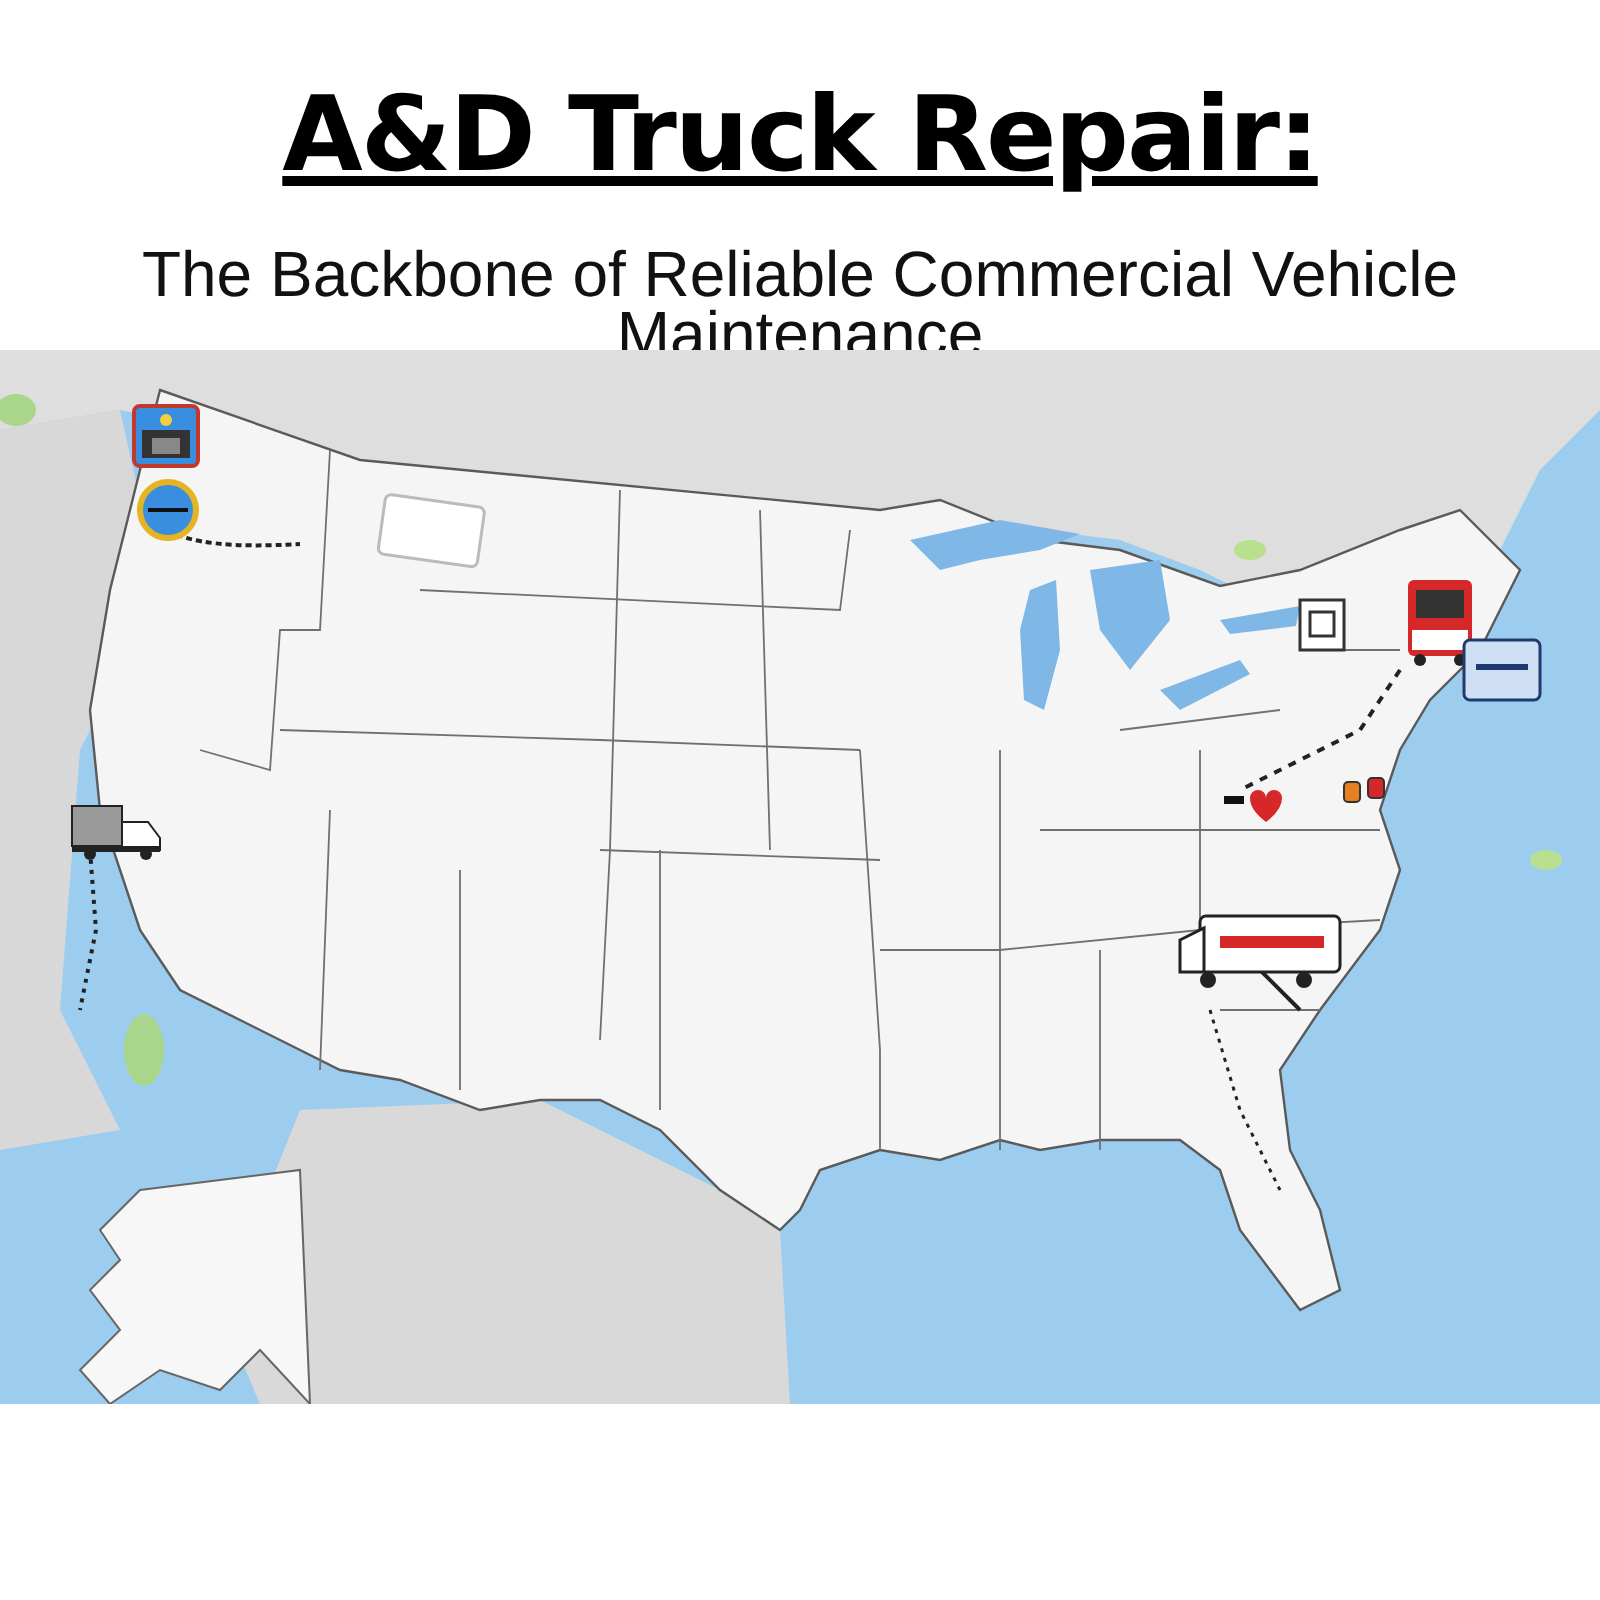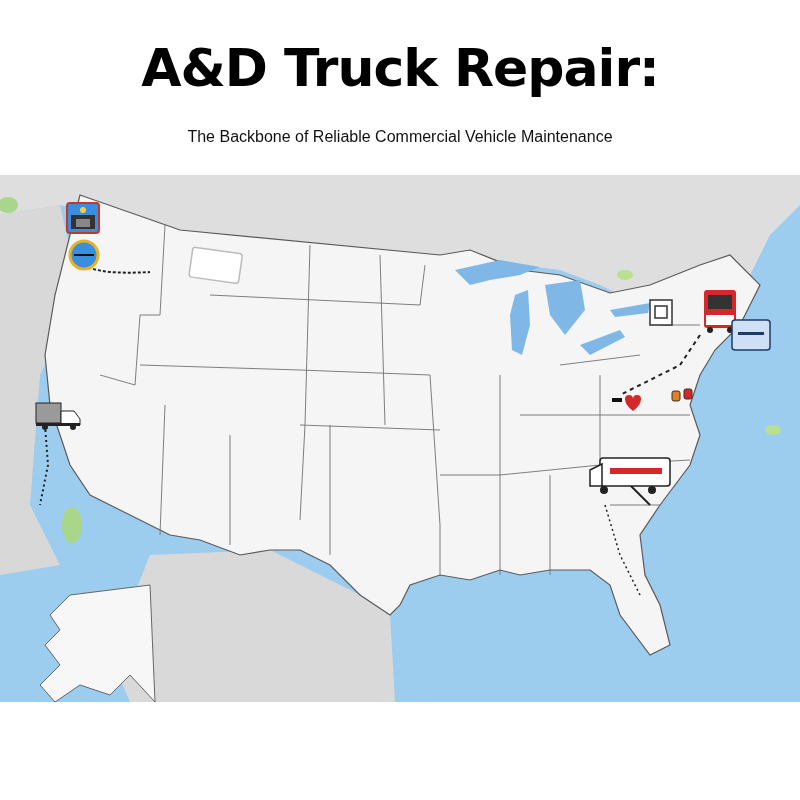--- a/index.html
+++ b/index.html
@@ -4,7 +4,7 @@
 <style>
   html, body { margin:0; padding:0; background:#ffffff; }
   body { width:800px; height:800px; position:relative; overflow:hidden; font-family:"Liberation Sans", sans-serif; }
-  .title { position:absolute; left:0; width:800px; top:38px; text-align:center; font-family:"DejaVu Sans", sans-serif; font-weight:bold; font-size:52px; letter-spacing:-1px; color:#000; line-height:60px; }
+  .title { position:absolute; left:0; width:800px; top:38px; text-align:center; font-family:"DejaVu Sans", sans-serif; font-weight:bold; font-size:52px; letter-spacing:-1px; color:#000; line-height:60px;text-decoration:underline; }
   .subtitle { position:absolute; left:0; width:800px; top:122px; text-align:center; font-family:"Liberation Sans", sans-serif; font-size:16px; color:#111; line-height:30px; }
   .map { position:absolute; left:0; top:175px; width:800px; height:527px; }
   .bottom { position:absolute; left:0; top:702px; width:800px; height:98px; background:#ffffff; }

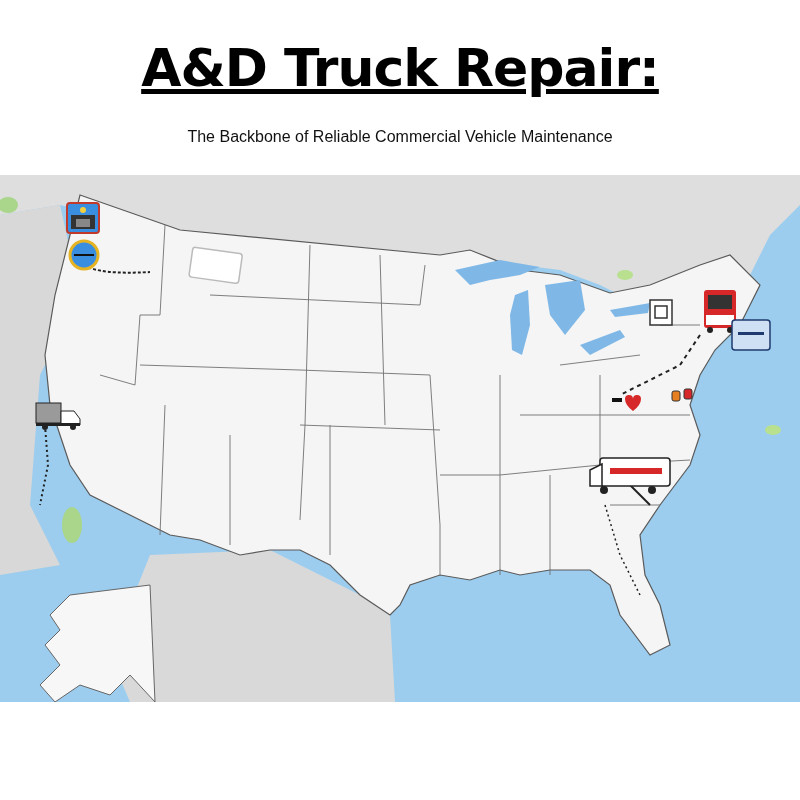--- a/index.html
+++ b/index.html
@@ -5,7 +5,7 @@
   html, body { margin:0; padding:0; background:#ffffff; }
   body { width:800px; height:800px; position:relative; overflow:hidden; font-family:"Liberation Sans", sans-serif; }
   .title { position:absolute; left:0; width:800px; top:38px; text-align:center; font-family:"DejaVu Sans", sans-serif; font-weight:bold; font-size:52px; letter-spacing:-1px; color:#000; line-height:60px;text-decoration:underline; }
-  .subtitle { position:absolute; left:0; width:800px; top:122px; text-align:center; font-family:"Liberation Sans", sans-serif; font-size:16px; color:#111; line-height:30px; }
+  .subtitle { position:absolute; left:0; width:800px; top:122px; text-align:center; font-family:"Liberation Sans", sans-serif; font-size:32px; color:#111; line-height:30px; }
   .map { position:absolute; left:0; top:175px; width:800px; height:527px; }
   .bottom { position:absolute; left:0; top:702px; width:800px; height:98px; background:#ffffff; }
 </style>

